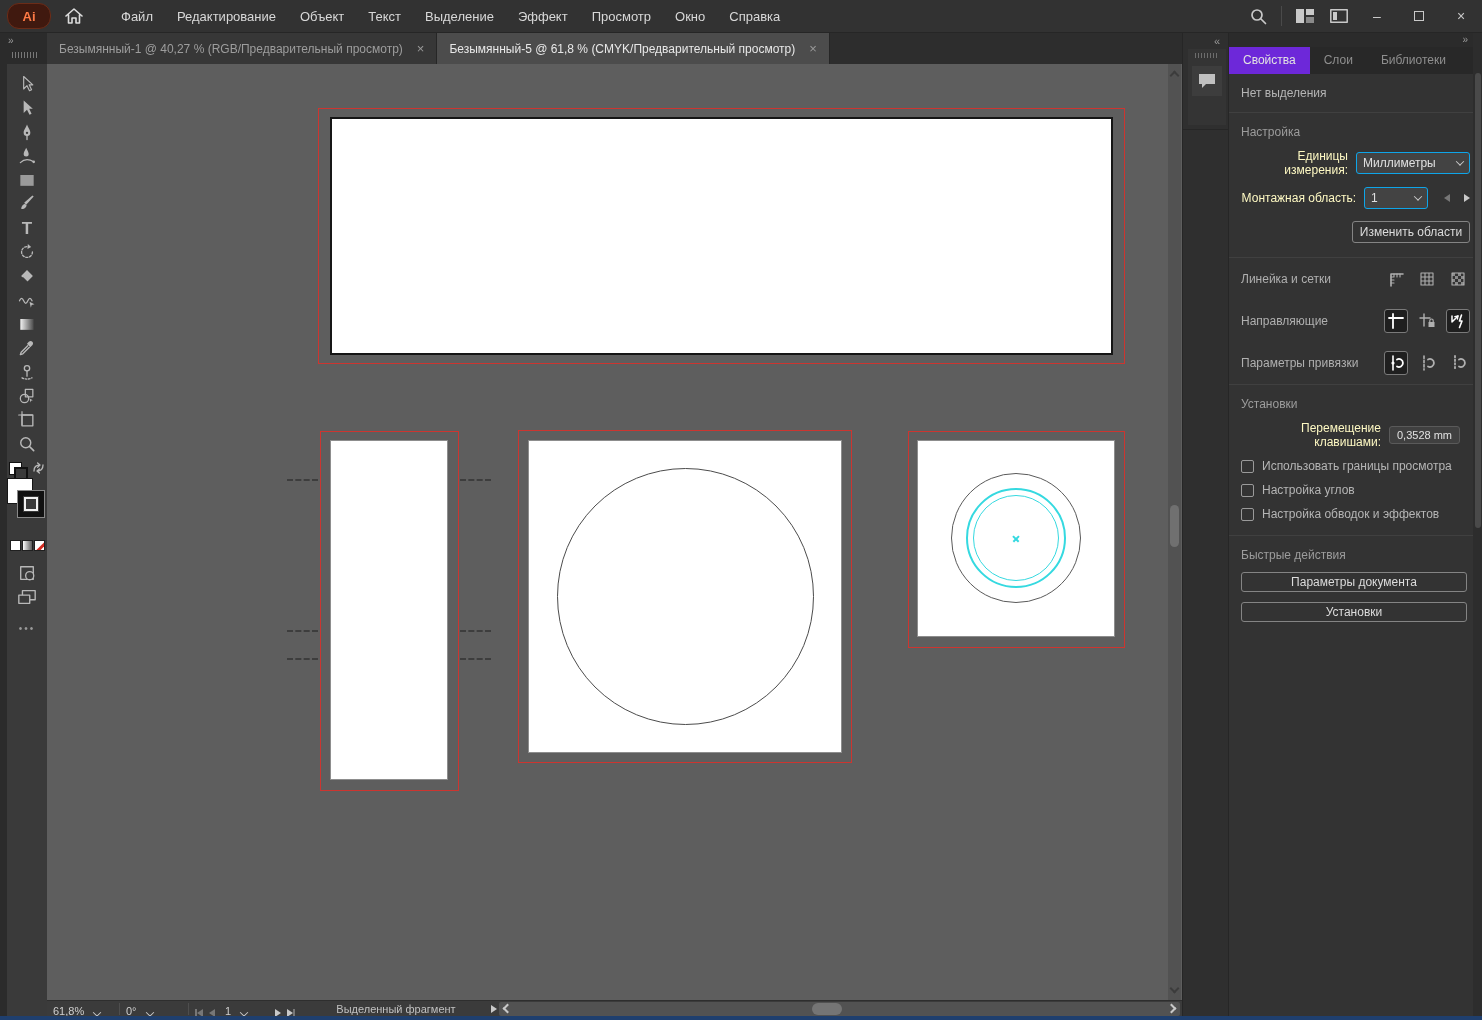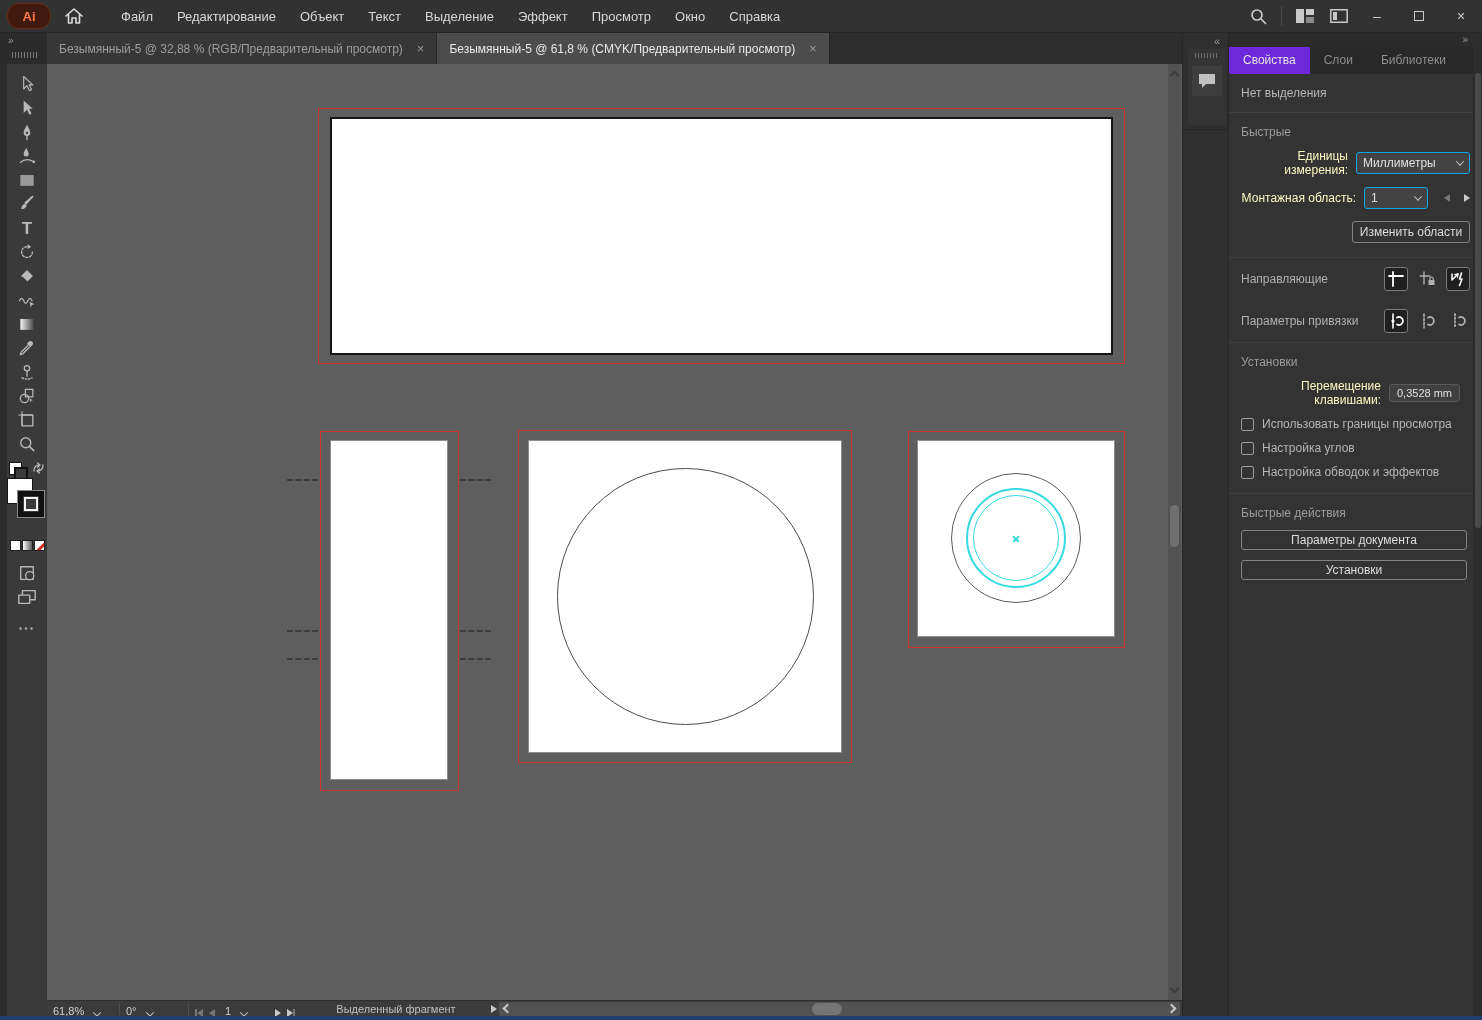--- a/index.html
+++ b/index.html
@@ -339,7 +339,7 @@
     <div id="centercol">
       <div id="tabbar">
         <div class="doc-tab inactive">
-          <span>Безымянный-5 @ 32,88 % (RGB/Предварительный просмотр)</span>
+          <span>Безымянный-1 @ 40,27 % (RGB/Предварительный просмотр)</span>
           <span class="tab-close">×</span>
         </div>
         <div class="doc-tab active">

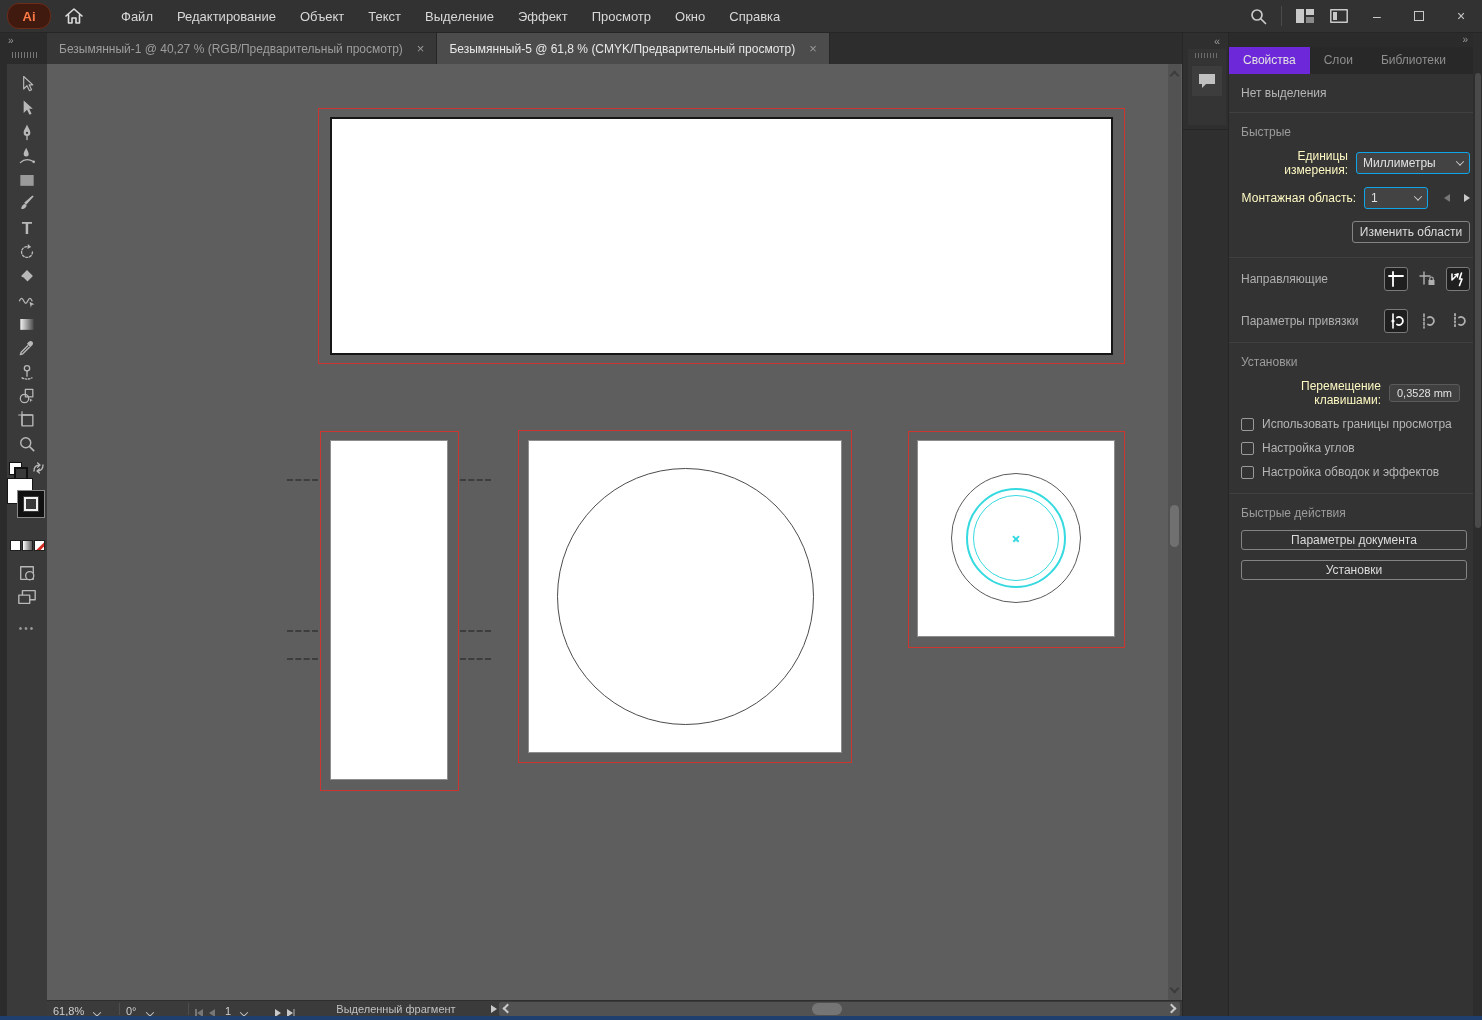--- a/index.html
+++ b/index.html
@@ -444,7 +444,7 @@
         </div>
 
         <div class="pp-section">
-          <div class="pp-header">Быстрые</div>
+          <div class="pp-header">Настройка</div>
           <div class="pp-row">
             <span class="pp-label">Единицы измерения:</span>
             <div class="pp-select">

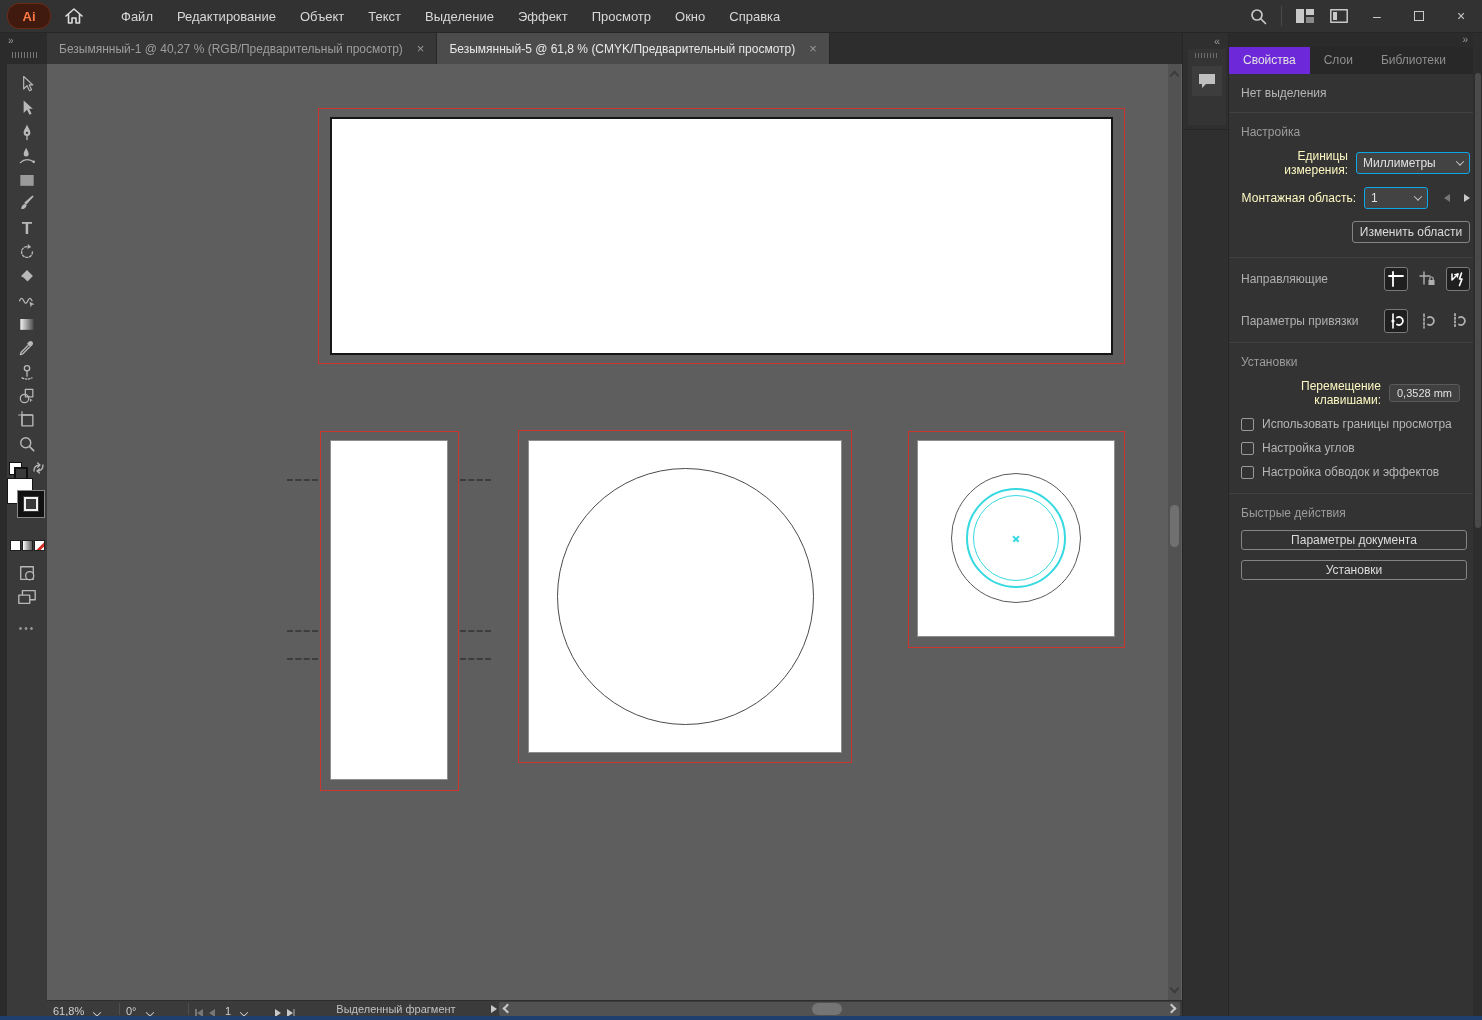--- a/index.html
+++ b/index.html
@@ -468,6 +468,28 @@
 
         <div class="iconbar-sep">
           <div class="icon-row">
+            <span class="pp-rowlabel">Линейка и сетки</span>
+            <div class="icon-group">
+              <span class="icon-btn">
+                <svg width="18" height="18" viewBox="0 0 18 18">
+                    <path d="M4 16 V4 H16" fill="none" stroke="currentColor" stroke-width="1.6"></path>
+                    <path d="M7 4 v3 M10 4 v3 M13 4 v3 M4 7 h3 M4 10 h3 M4 13 h3" stroke="currentColor" stroke-width="1.1"></path>
+                  </svg>
+              </span>
+              <span class="icon-btn">
+                <svg width="18" height="18" viewBox="0 0 18 18">
+                    <path d="M3 3 h12 v12 h-12 z M3 7 h12 M3 11 h12 M7 3 v12 M11 3 v12" fill="none" stroke="currentColor" stroke-width="1.1"></path>
+                  </svg>
+              </span>
+              <span class="icon-btn">
+                <svg width="18" height="18" viewBox="0 0 18 18">
+                    <rect x="3" y="3" width="12" height="12" fill="none" stroke="currentColor" stroke-width="1.1"></rect>
+                    <path d="M3 3h3v3h-3z M9 3h3v3h-3z M6 6h3v3h-3z M12 6h3v3h-3z M3 9h3v3h-3z M9 9h3v3h-3z M6 12h3v3h-3z M12 12h3v3h-3z" fill="currentColor" opacity="0.7"></path>
+                  </svg>
+              </span>
+            </div>
+          </div>
+          <div class="icon-row">
             <span class="pp-rowlabel">Направляющие</span>
             <div class="icon-group">
               <span class="icon-btn pressed">

